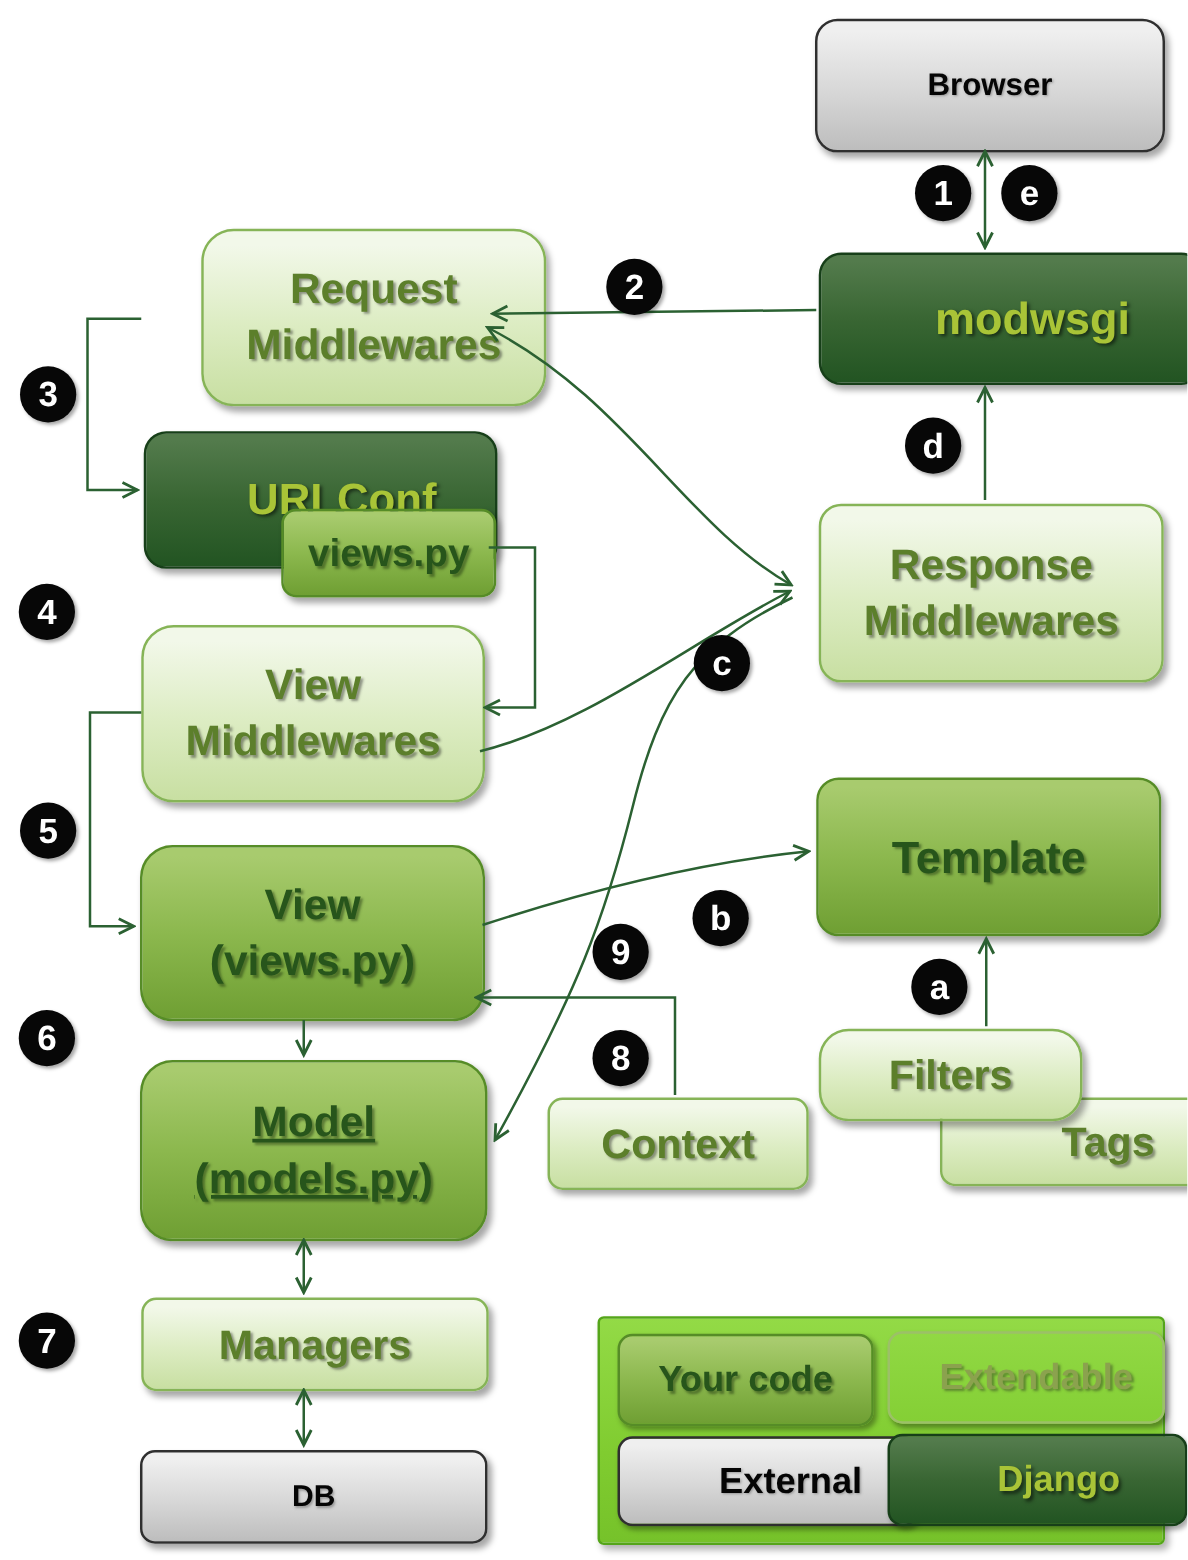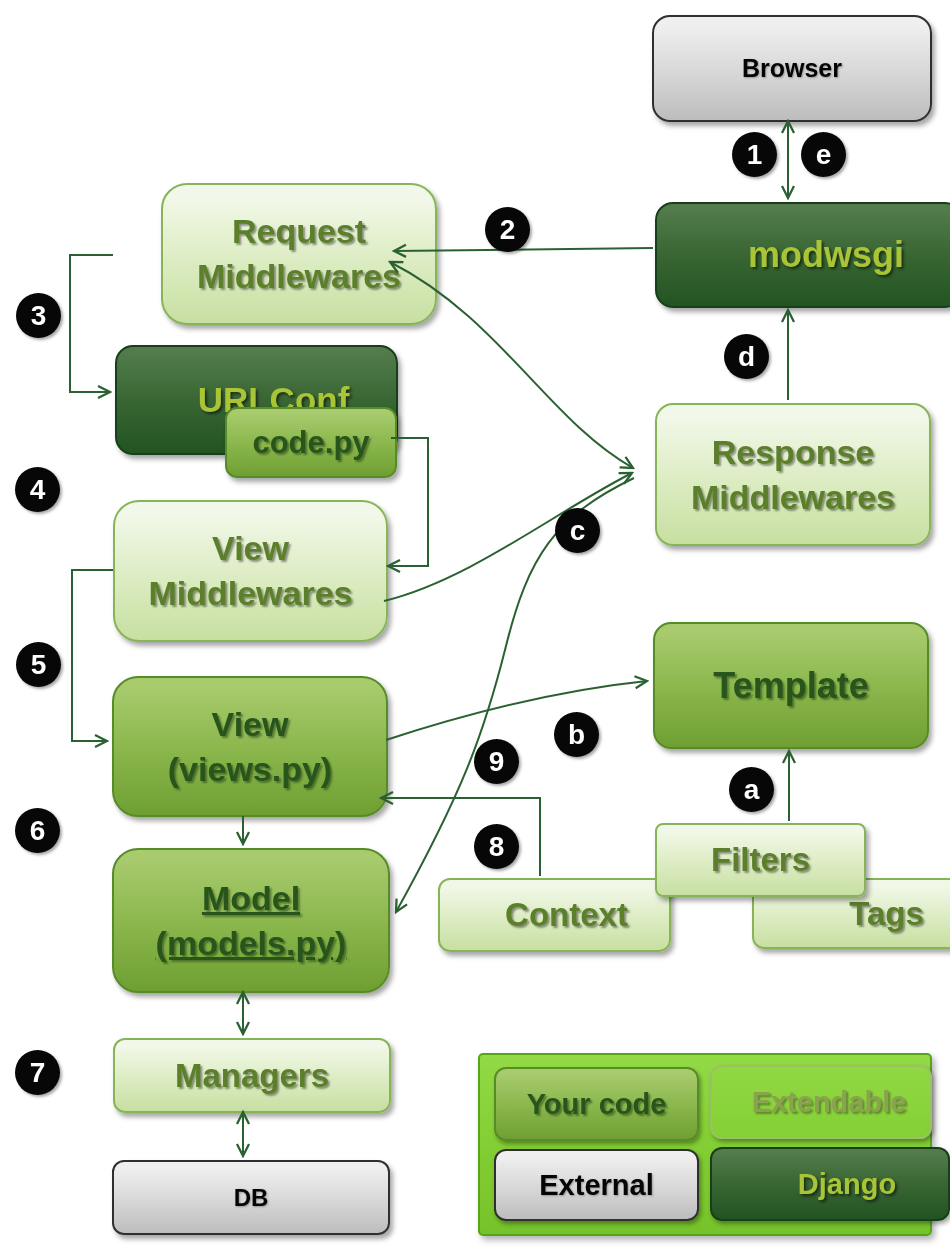--- a/index.html
+++ b/index.html
@@ -107,7 +107,7 @@
   </div>
 
   <div class="box mid" style="left:225px;top:407px;width:168px;height:67px;border-radius:12px;font-size:31px;z-index:2;">
-    <span>code.py</span>
+    <span>views.py</span>
   </div>
 
   <div class="box light" style="left:113px;top:500px;width:271px;height:138px;border-radius:26px;font-size:34px;line-height:45px;">

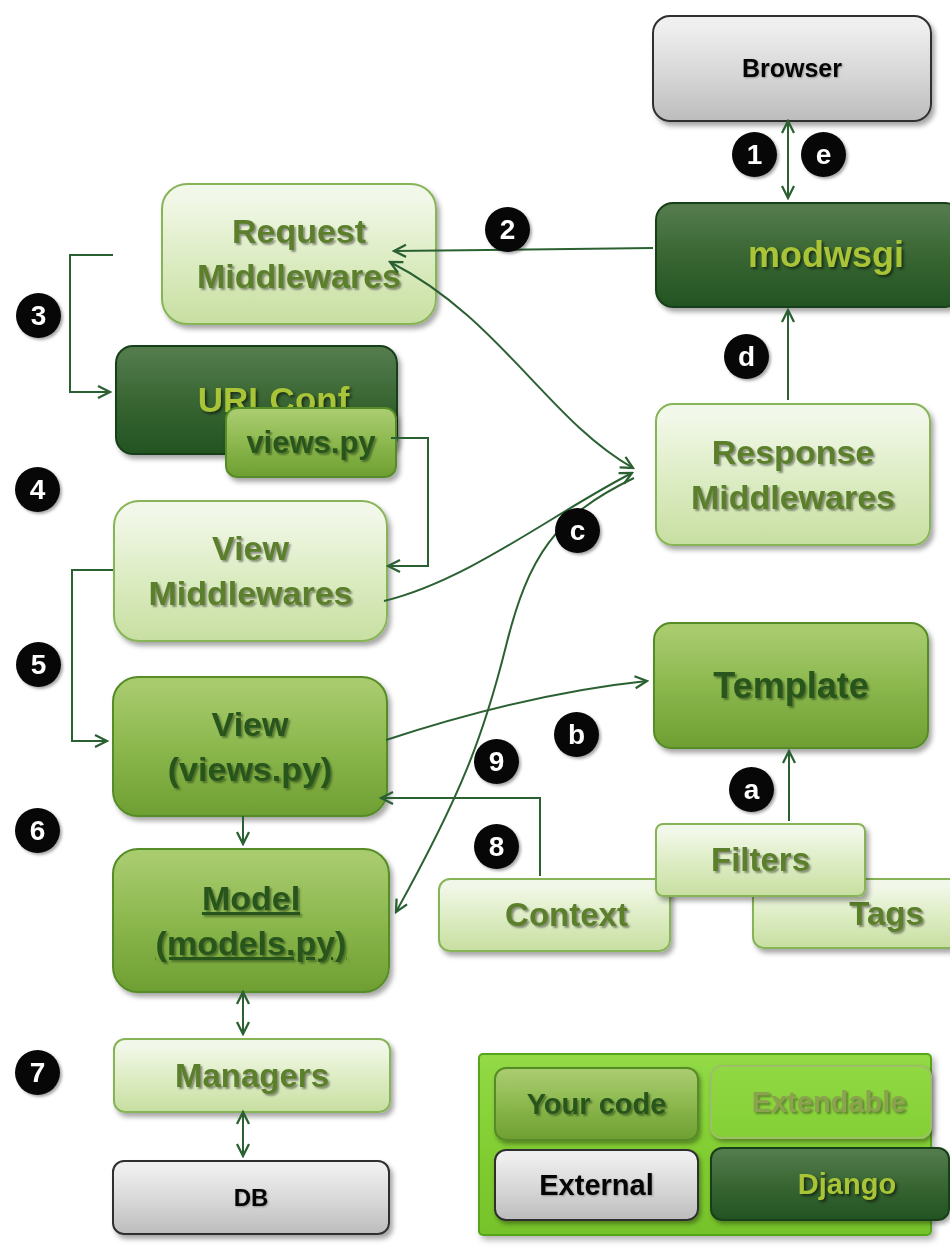--- a/index.html
+++ b/index.html
@@ -142,7 +142,7 @@
     <span>Template</span>
   </div>
 
-  <div class="box light" style="left:655px;top:823px;width:207px;height:70px;border-radius:8px;font-size:33px;z-index:2;">
+  <div class="box light" style="left:655px;top:823px;width:207px;height:70px;border-radius:24px;font-size:33px;z-index:2;">
     <span>Filters</span>
   </div>
 

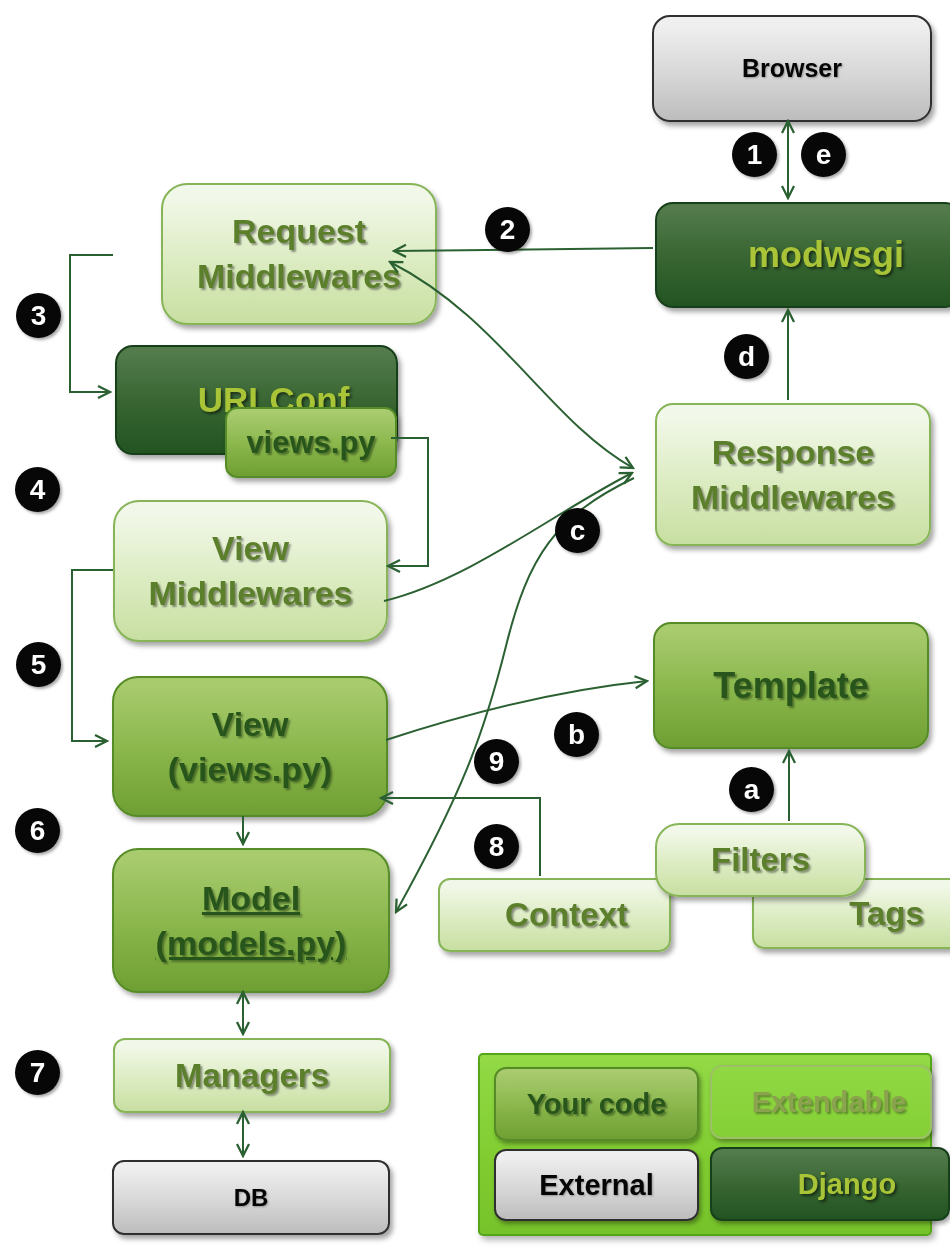--- a/index.html
+++ b/index.html
@@ -150,7 +150,7 @@
     <span style="margin-left:60px;">Tags</span>
   </div>
 
-  <div class="box light" style="left:438px;top:878px;width:205px;height:70px;border-radius:12px;font-size:33px;padding-left:24px;">
+  <div class="box light" style="left:438px;top:878px;width:205px;height:70px;border-radius:12px;font-size:33px;">
     <span>Context</span>
   </div>
 

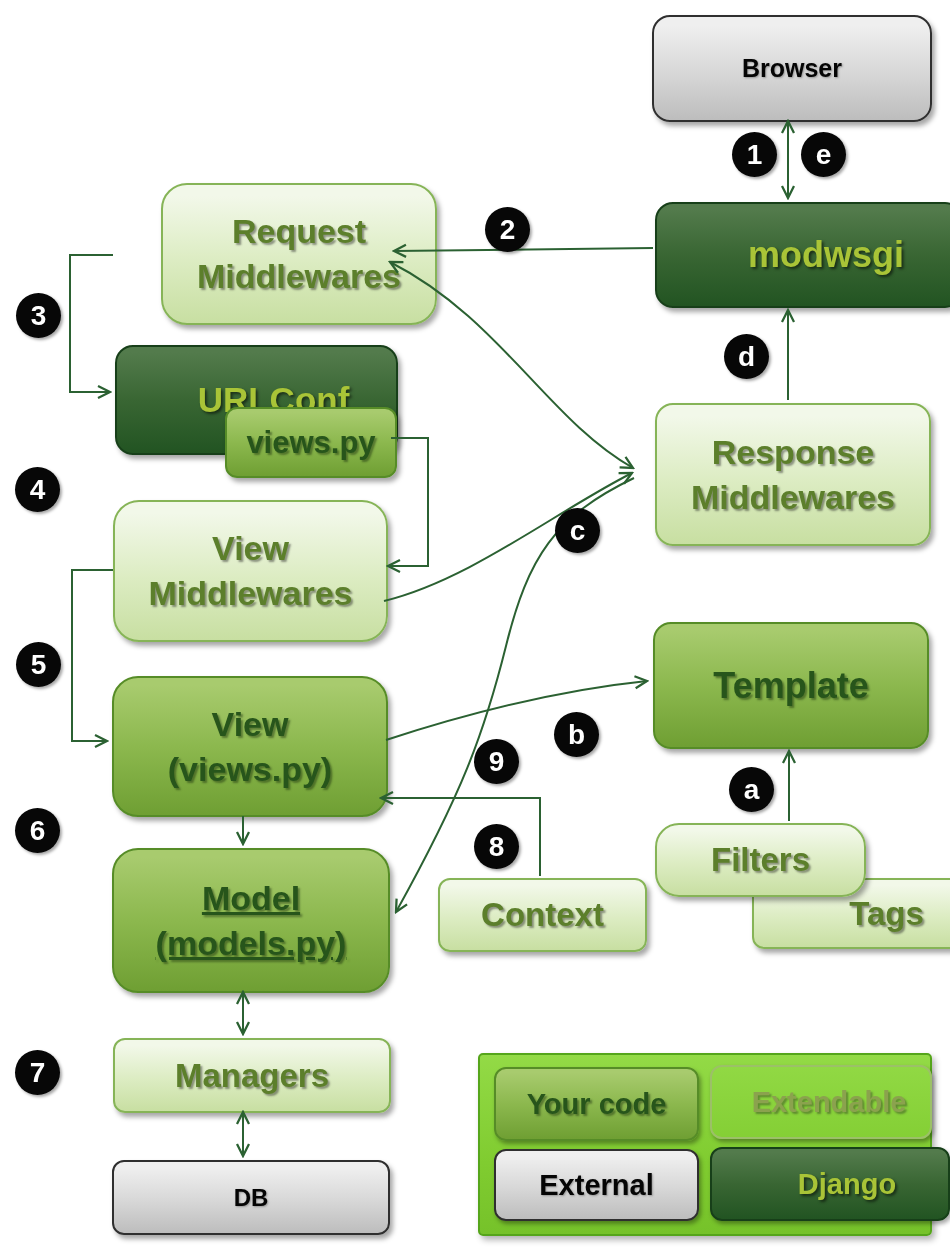--- a/index.html
+++ b/index.html
@@ -176,7 +176,7 @@
     <div class="lbox lightest" style="left:230px;top:10px;width:202px;height:70px;">
       <span>Extendable</span>
     </div>
-    <div class="lbox gray" style="left:14px;top:94px;width:201px;height:68px;">
+    <div class="lbox gray" style="left:14px;top:94px;width:201px;height:68px;padding-left:36px;">
       <span>External</span>
     </div>
     <div class="lbox dark" style="left:230px;top:92px;width:202px;height:70px;">

